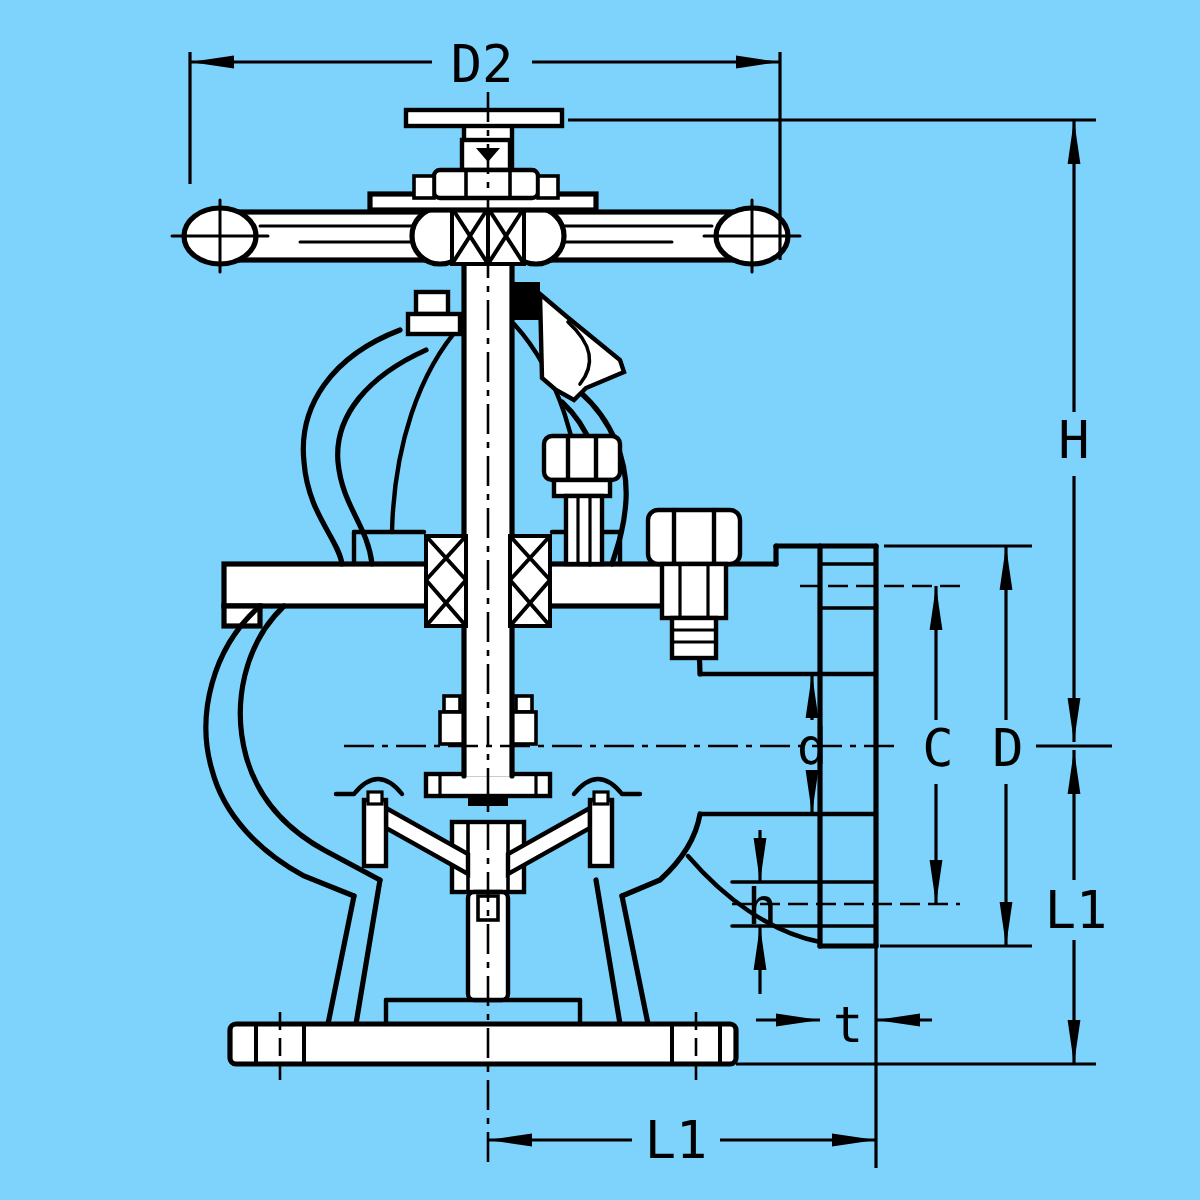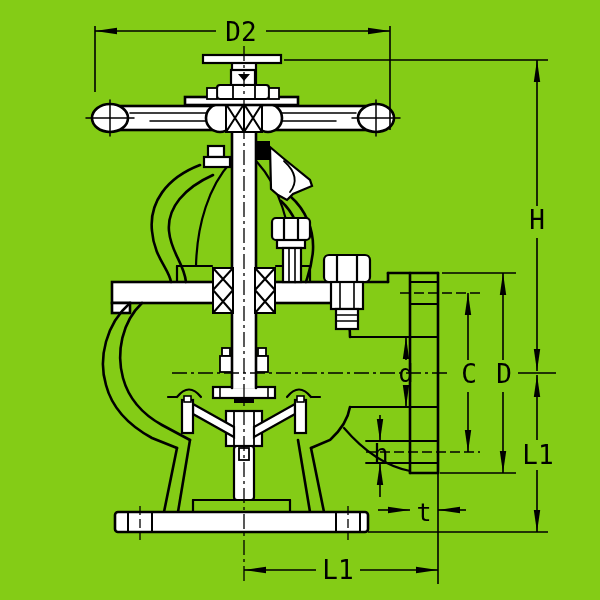--- a/index.html
+++ b/index.html
@@ -3,7 +3,7 @@
 <meta charset="utf-8">
 <style>
   html,body{margin:0;padding:0;background:#ffffff;}
-  .stage{position:relative;width:600px;height:600px;background:#84cc16;overflow:hidden;
+  .stage{position:relative;width:600px;height:600px;background:#7dd3fc;overflow:hidden;
          font-family:"DejaVu Sans Mono","Liberation Mono",monospace;}
   svg{display:block;}
   text{font-family:"DejaVu Sans Mono","Liberation Mono",monospace;fill:#000;}

